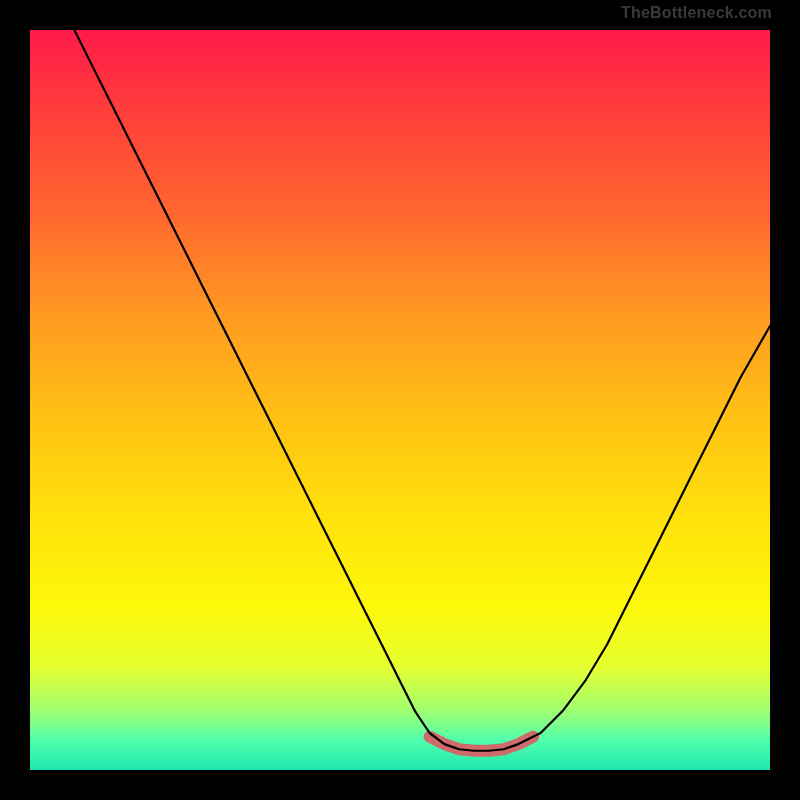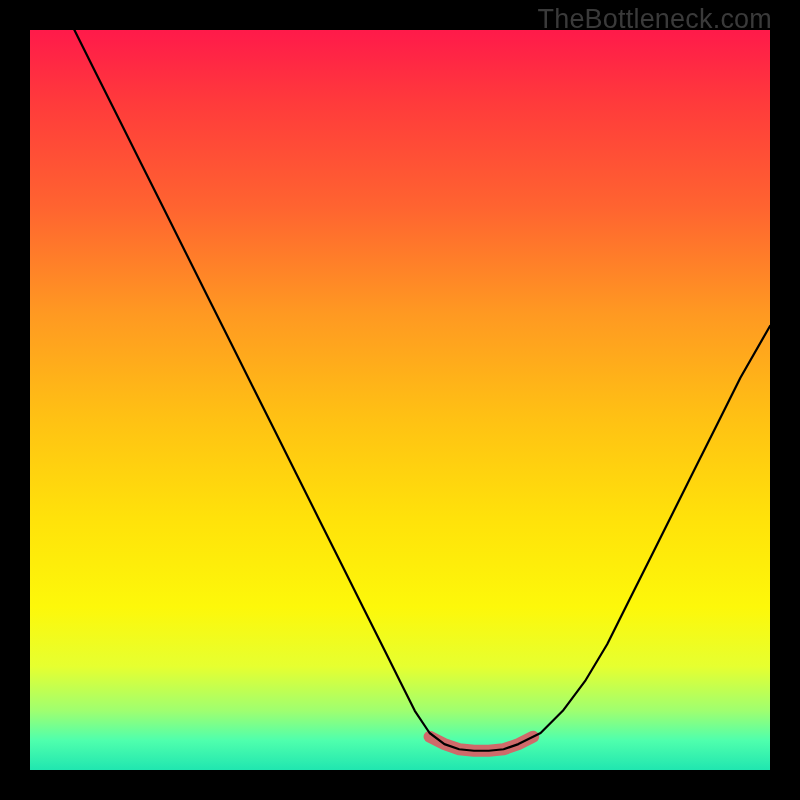--- a/index.html
+++ b/index.html
@@ -41,8 +41,8 @@
     top: 4px;
     right: 28px;
     color: #3a3a3a;
-    font-size: 27px;
-    font-weight: 400;
+    font-size: 16px;
+    font-weight: 700;
     letter-spacing: 0.2px;
   }
   svg.curve {

